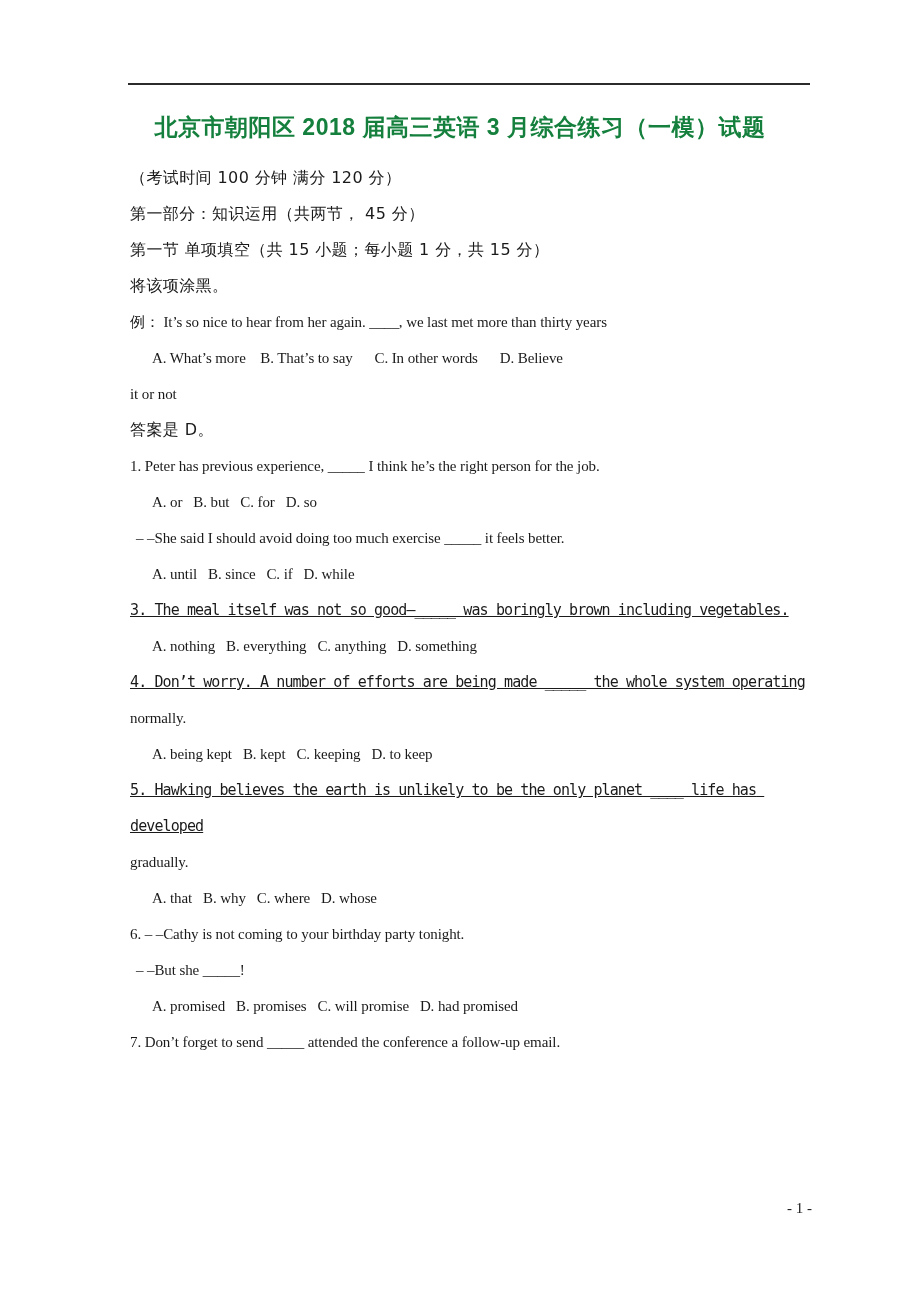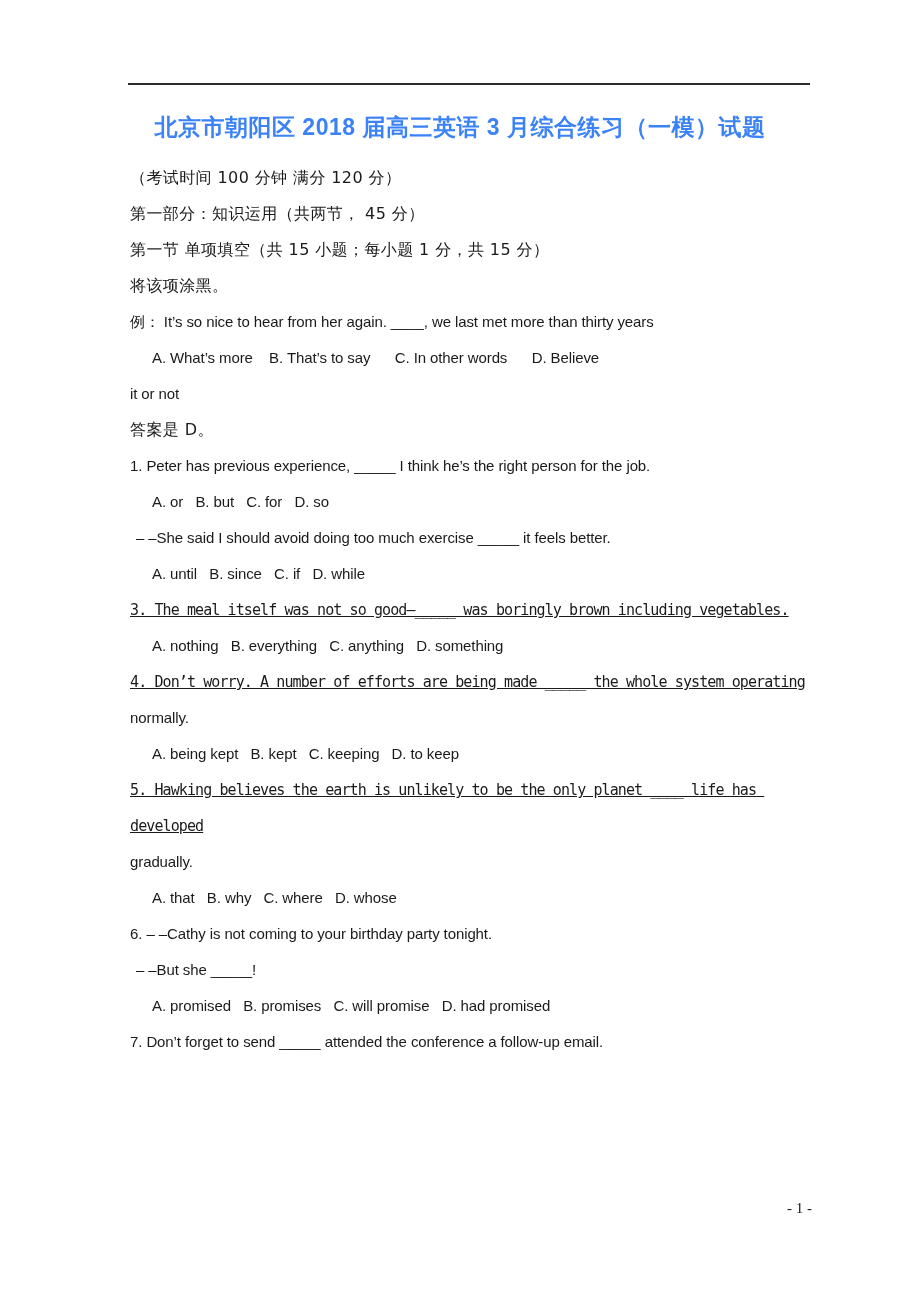--- a/index.html
+++ b/index.html
@@ -94,7 +94,7 @@
 
   <div class="header-rule"></div>
 
-  <div class="doc-title" style="color: #3b82f6; text-align: center;">北京市朝阳区 2018 届高三英语 3 月综合练习（一模）试题</div>
+  <div class="doc-title" style="color: #15803d; text-align: center;">北京市朝阳区 2018 届高三英语 3 月综合练习（一模）试题</div>
 
   <div class="content">
 

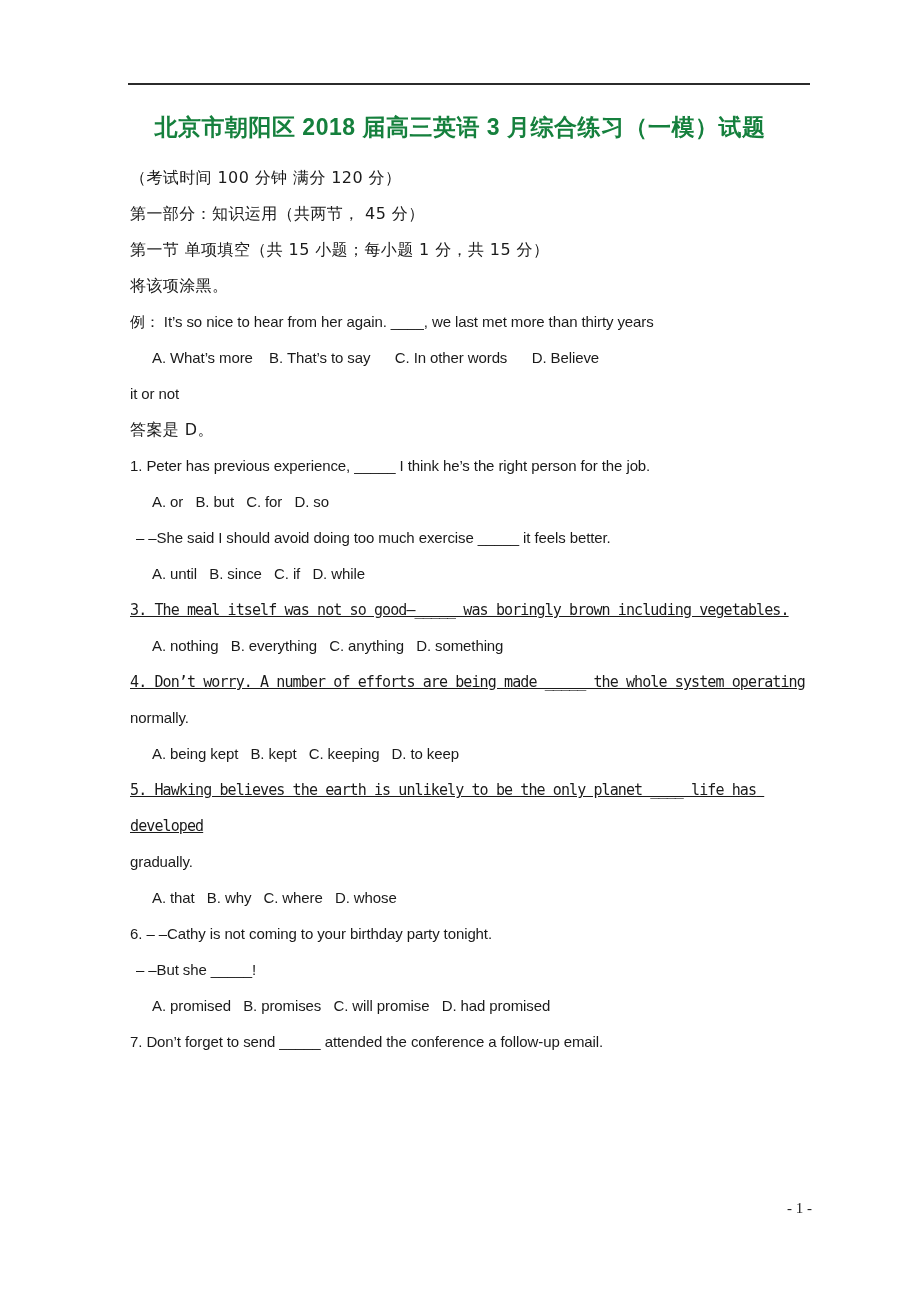--- a/index.html
+++ b/index.html
@@ -55,7 +55,7 @@
     letter-spacing: 0.4px;
   }
   .en {
-    font-family: Liberation Sans, sans-serif;
+    font-family: Liberation Serif, serif;
     font-size: 15px;
     letter-spacing: -0.1px;
   }

